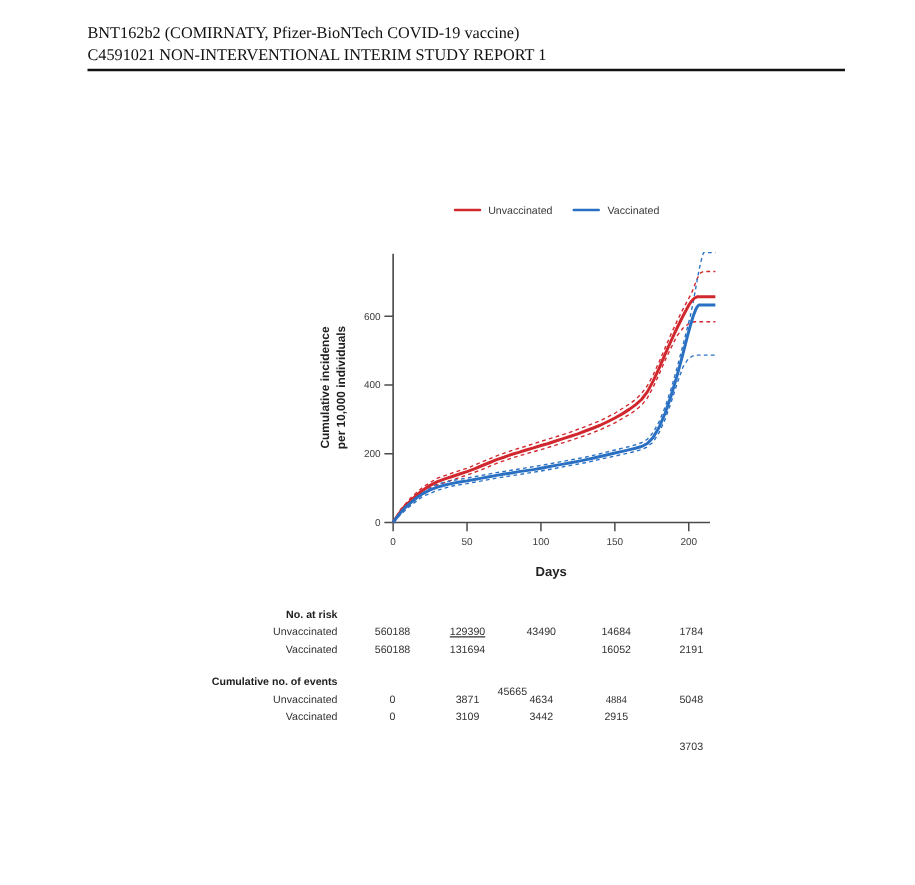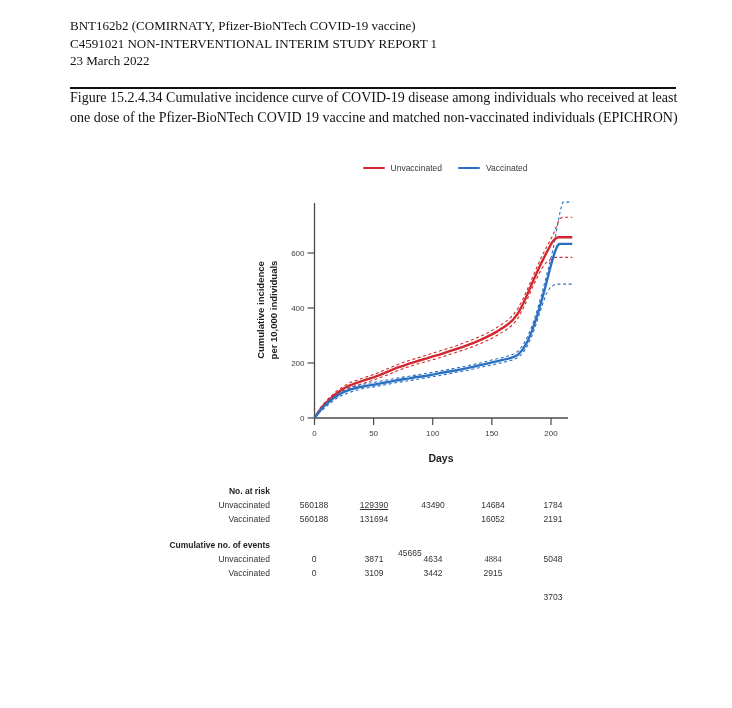--- a/index.html
+++ b/index.html
@@ -6,7 +6,7 @@
   .page{position:relative;width:732px;height:708px;background:#ffffff;
         font-family:"Liberation Serif",serif;overflow:hidden;}
   .hdr{position:absolute;left:70px;top:17px;width:606px;font-size:13px;
-       line-height:17.5px;color:#111;border-bottom:2px solid #111;padding-bottom:17px;}
+       line-height:17.5px;color:#111;border-bottom:2px solid #111;padding-bottom:3px;}
   .hdr span{display:block;}
   .caption{position:absolute;left:70px;top:88px;width:616px;font-size:14px;
            line-height:19.5px;color:#111;}

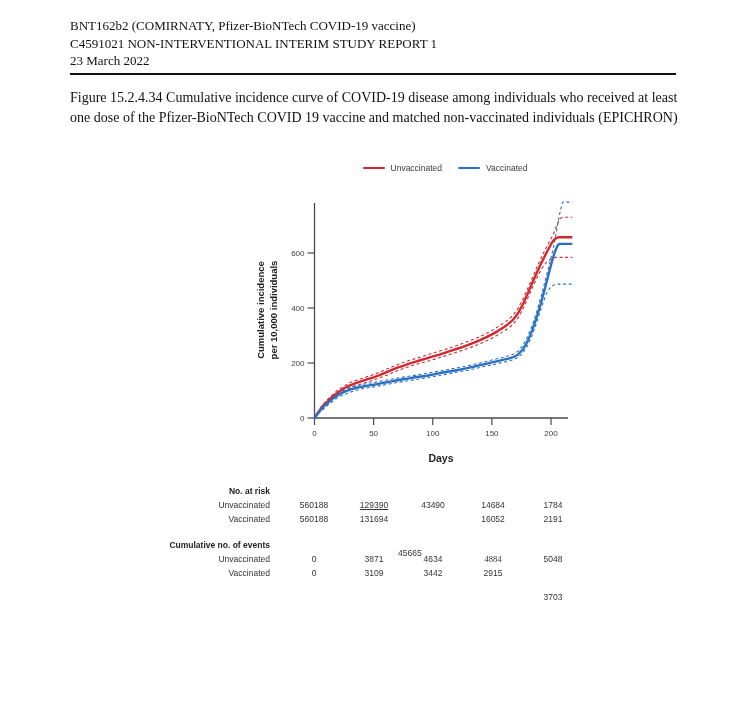--- a/index.html
+++ b/index.html
@@ -37,7 +37,6 @@
   <div class="hdr">
     <span>BNT162b2 (COMIRNATY, Pfizer-BioNTech COVID-19 vaccine)</span>
     <span>C4591021 NON-INTERVENTIONAL INTERIM STUDY REPORT 1</span>
-    <span>23 March 2022</span>
   </div>
 
   <div class="caption">Figure 15.2.4.34 Cumulative incidence curve of COVID-19 disease among individuals who received at least one dose of the Pfizer-BioNTech COVID 19 vaccine and matched non-vaccinated individuals (EPICHRON)</div>

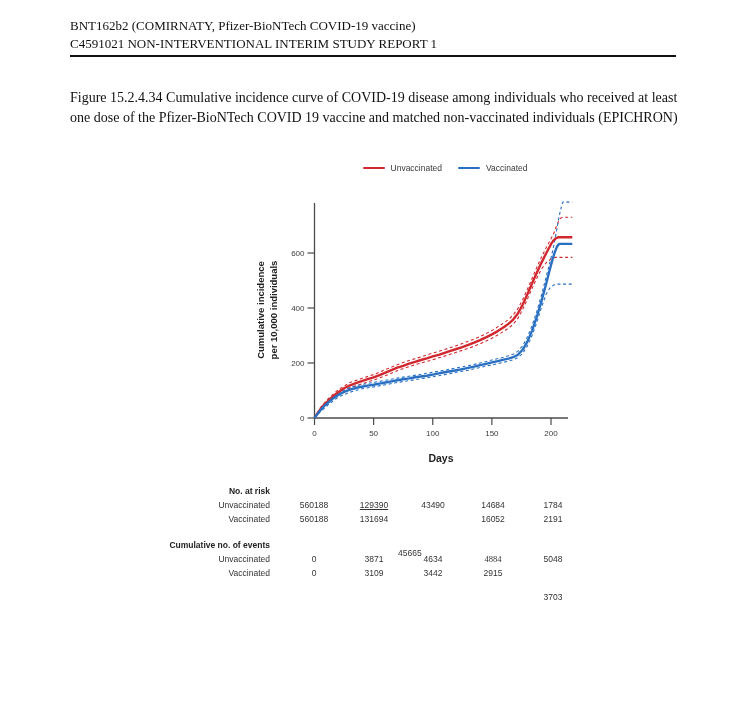--- a/index.html
+++ b/index.html
@@ -39,7 +39,6 @@
     <span>C4591021 NON-INTERVENTIONAL INTERIM STUDY REPORT 1</span>
   </div>
 
-  <div class="caption">Figure 15.2.4.34 Cumulative incidence curve of COVID-19 disease among individuals who received at least one dose of the Pfizer-BioNTech COVID 19 vaccine and matched non-vaccinated individuals (EPICHRON)</div>
 
   <div>
     <div class="legend">

